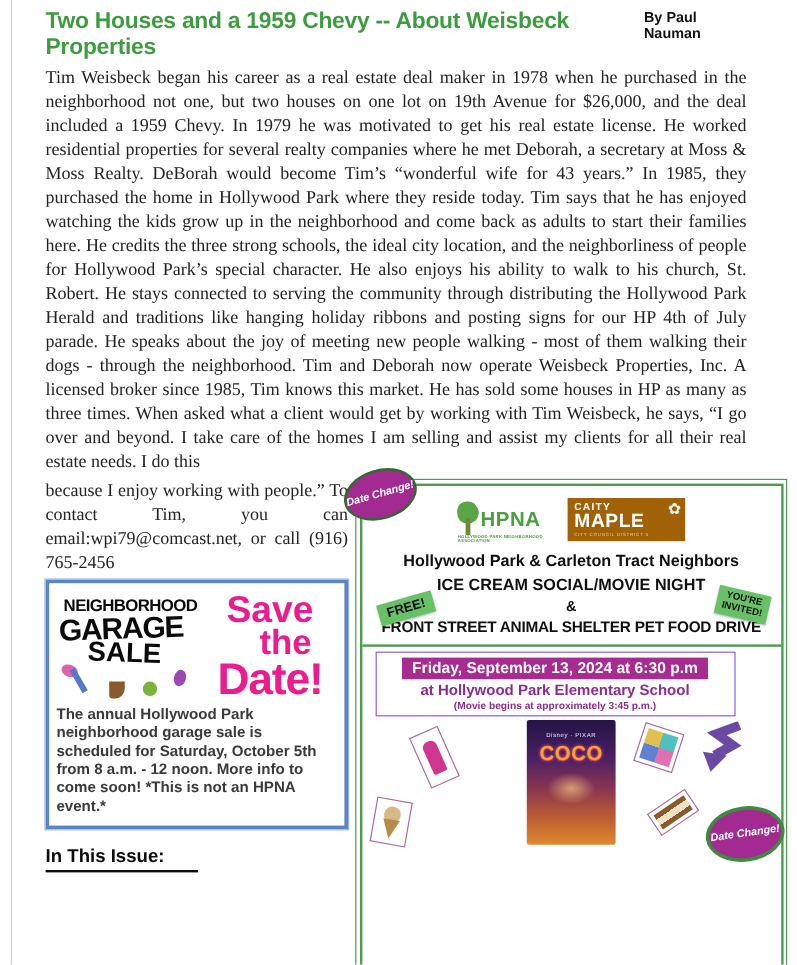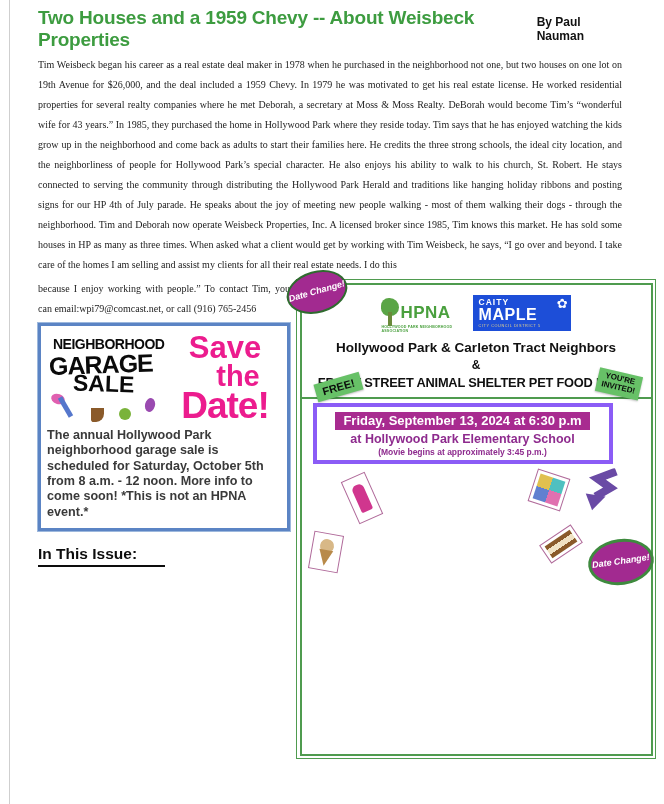--- a/index.html
+++ b/index.html
@@ -21,7 +21,7 @@
   .rule-bot { height:3px; }
 
   
-  .headline-row { margin:7px 42px 4px 38px; display:flex; align-items:center; gap:18px; }
+  .headline-row { margin:7px 42px 4px 38px; display:flex; align-items:flex-start; gap:18px; }
   .headline { font-family:"Liberation Sans", sans-serif; font-weight:bold; font-size:19px;
               color:#3d9c40; letter-spacing:-0.2px; }
   .byline { font-family:"Liberation Sans", sans-serif; font-weight:bold; font-size:12px; color:#111; }

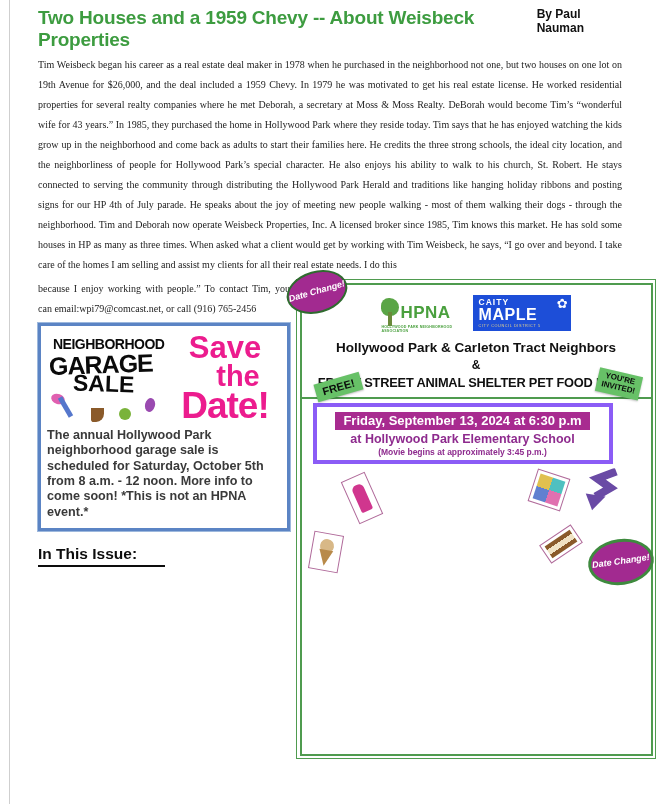--- a/index.html
+++ b/index.html
@@ -27,7 +27,7 @@
   .byline { font-family:"Liberation Sans", sans-serif; font-weight:bold; font-size:12px; color:#111; }
 
   
-  .body-text { font-size:10px; line-height:20px; text-align:justify; color:#222; }
+  .body-text { font-size:15px; line-height:20px; text-align:justify; color:#222; }
   .para1 { margin:2px 42px 4px 38px; }
   .main { display:flex; gap:6px; padding:0 6px 0 38px; align-items:flex-start; }
   .left-col { width:252px; flex:0 0 252px; }

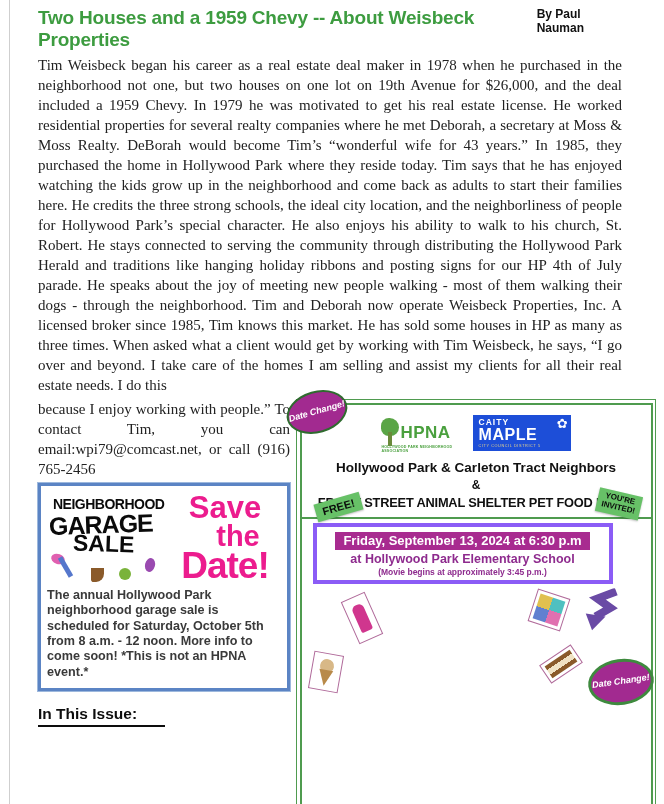--- a/index.html
+++ b/index.html
@@ -84,7 +84,7 @@
   .hpna-trunk { position:absolute; bottom:2px; left:7px; width:4px; height:14px; background:#6a8a3a; }
   .hpna-text { font-weight:900; font-size:17px; color:#4aa03e; letter-spacing:0.5px; line-height:1; }
   .hpna-sub { position:absolute; left:0; bottom:-5px; width:78px; font-size:3.6px; color:#4aa03e; font-weight:bold; letter-spacing:0.2px; }
-  .caity-logo { background:#1d4ed8; color:#fff; width:98px; height:36px; padding:3px 6px 2px 6px;
+  .caity-logo { background:#a16207; color:#fff; width:98px; height:36px; padding:3px 6px 2px 6px;
                 display:flex; flex-direction:column; justify-content:center; position:relative; }
   .caity-1 { font-size:8.5px; font-weight:bold; letter-spacing:1px; line-height:1; }
   .caity-2 { font-size:16px; font-weight:900; letter-spacing:0.5px; line-height:1; }

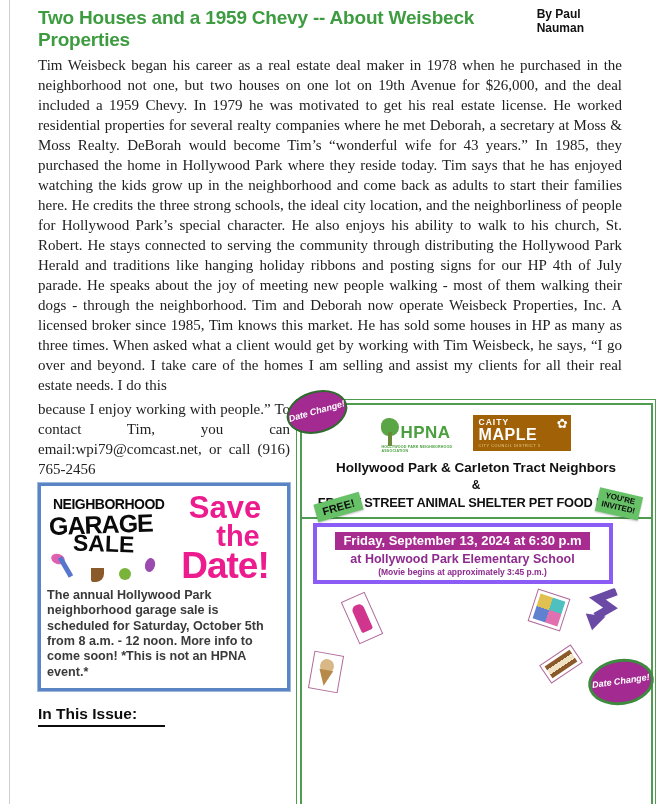--- a/index.html
+++ b/index.html
@@ -208,6 +208,7 @@
             <div>INVITED!</div>
           </div>
           <div class="fh-1">Hollywood Park &amp; Carleton Tract Neighbors</div>
+          <div class="fh-2">ICE CREAM SOCIAL/MOVIE NIGHT</div>
           <div class="fh-3">&amp;</div>
           <div class="fh-4">FRONT STREET ANIMAL SHELTER PET FOOD DRIVE</div>
         </div>

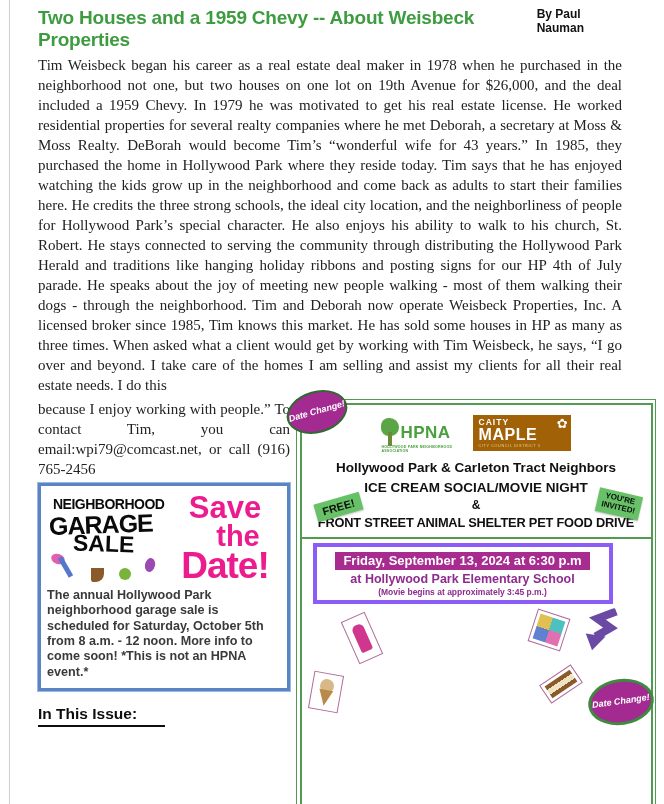--- a/index.html
+++ b/index.html
@@ -103,7 +103,7 @@
                    text-align:center; transform:rotate(13deg); }
   .flyer-rule { height:2px; background:#4f9b4f; margin:4px -7px 0 -7px; }
 
-  .date-card { border:4px solid #8b5cf6; width:300px; margin:4px 0 0 4px; padding:4px 2px 3px 2px; text-align:center; }
+  .date-card { border:1px solid #8b5cf6; width:300px; margin:4px 0 0 4px; padding:4px 2px 3px 2px; text-align:center; }
   .date-banner { display:inline-block; background:#a82b90; color:#fff; font-weight:bold;
                  font-size:13px; padding:1px 8px 2px 8px; }
   .date-loc { color:#8e2b8e; font-weight:bold; font-size:12.5px; margin-top:2px; }

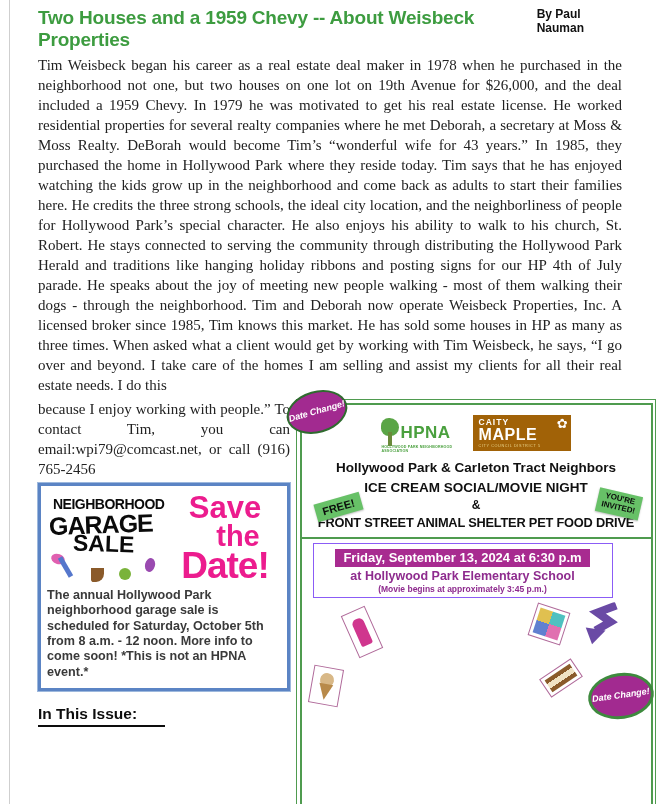--- a/index.html
+++ b/index.html
@@ -247,6 +247,11 @@
           <div class="clip-card clip-sand">
               <div class="sand-inner"></div>
             </div>
+          <div class="coco-poster">
+            <div class="coco-brand">Disney · PIXAR</div>
+            <div class="coco-title">COCO</div>
+            <div class="coco-glow"></div>
+          </div>
         </div>
 
       </div>

